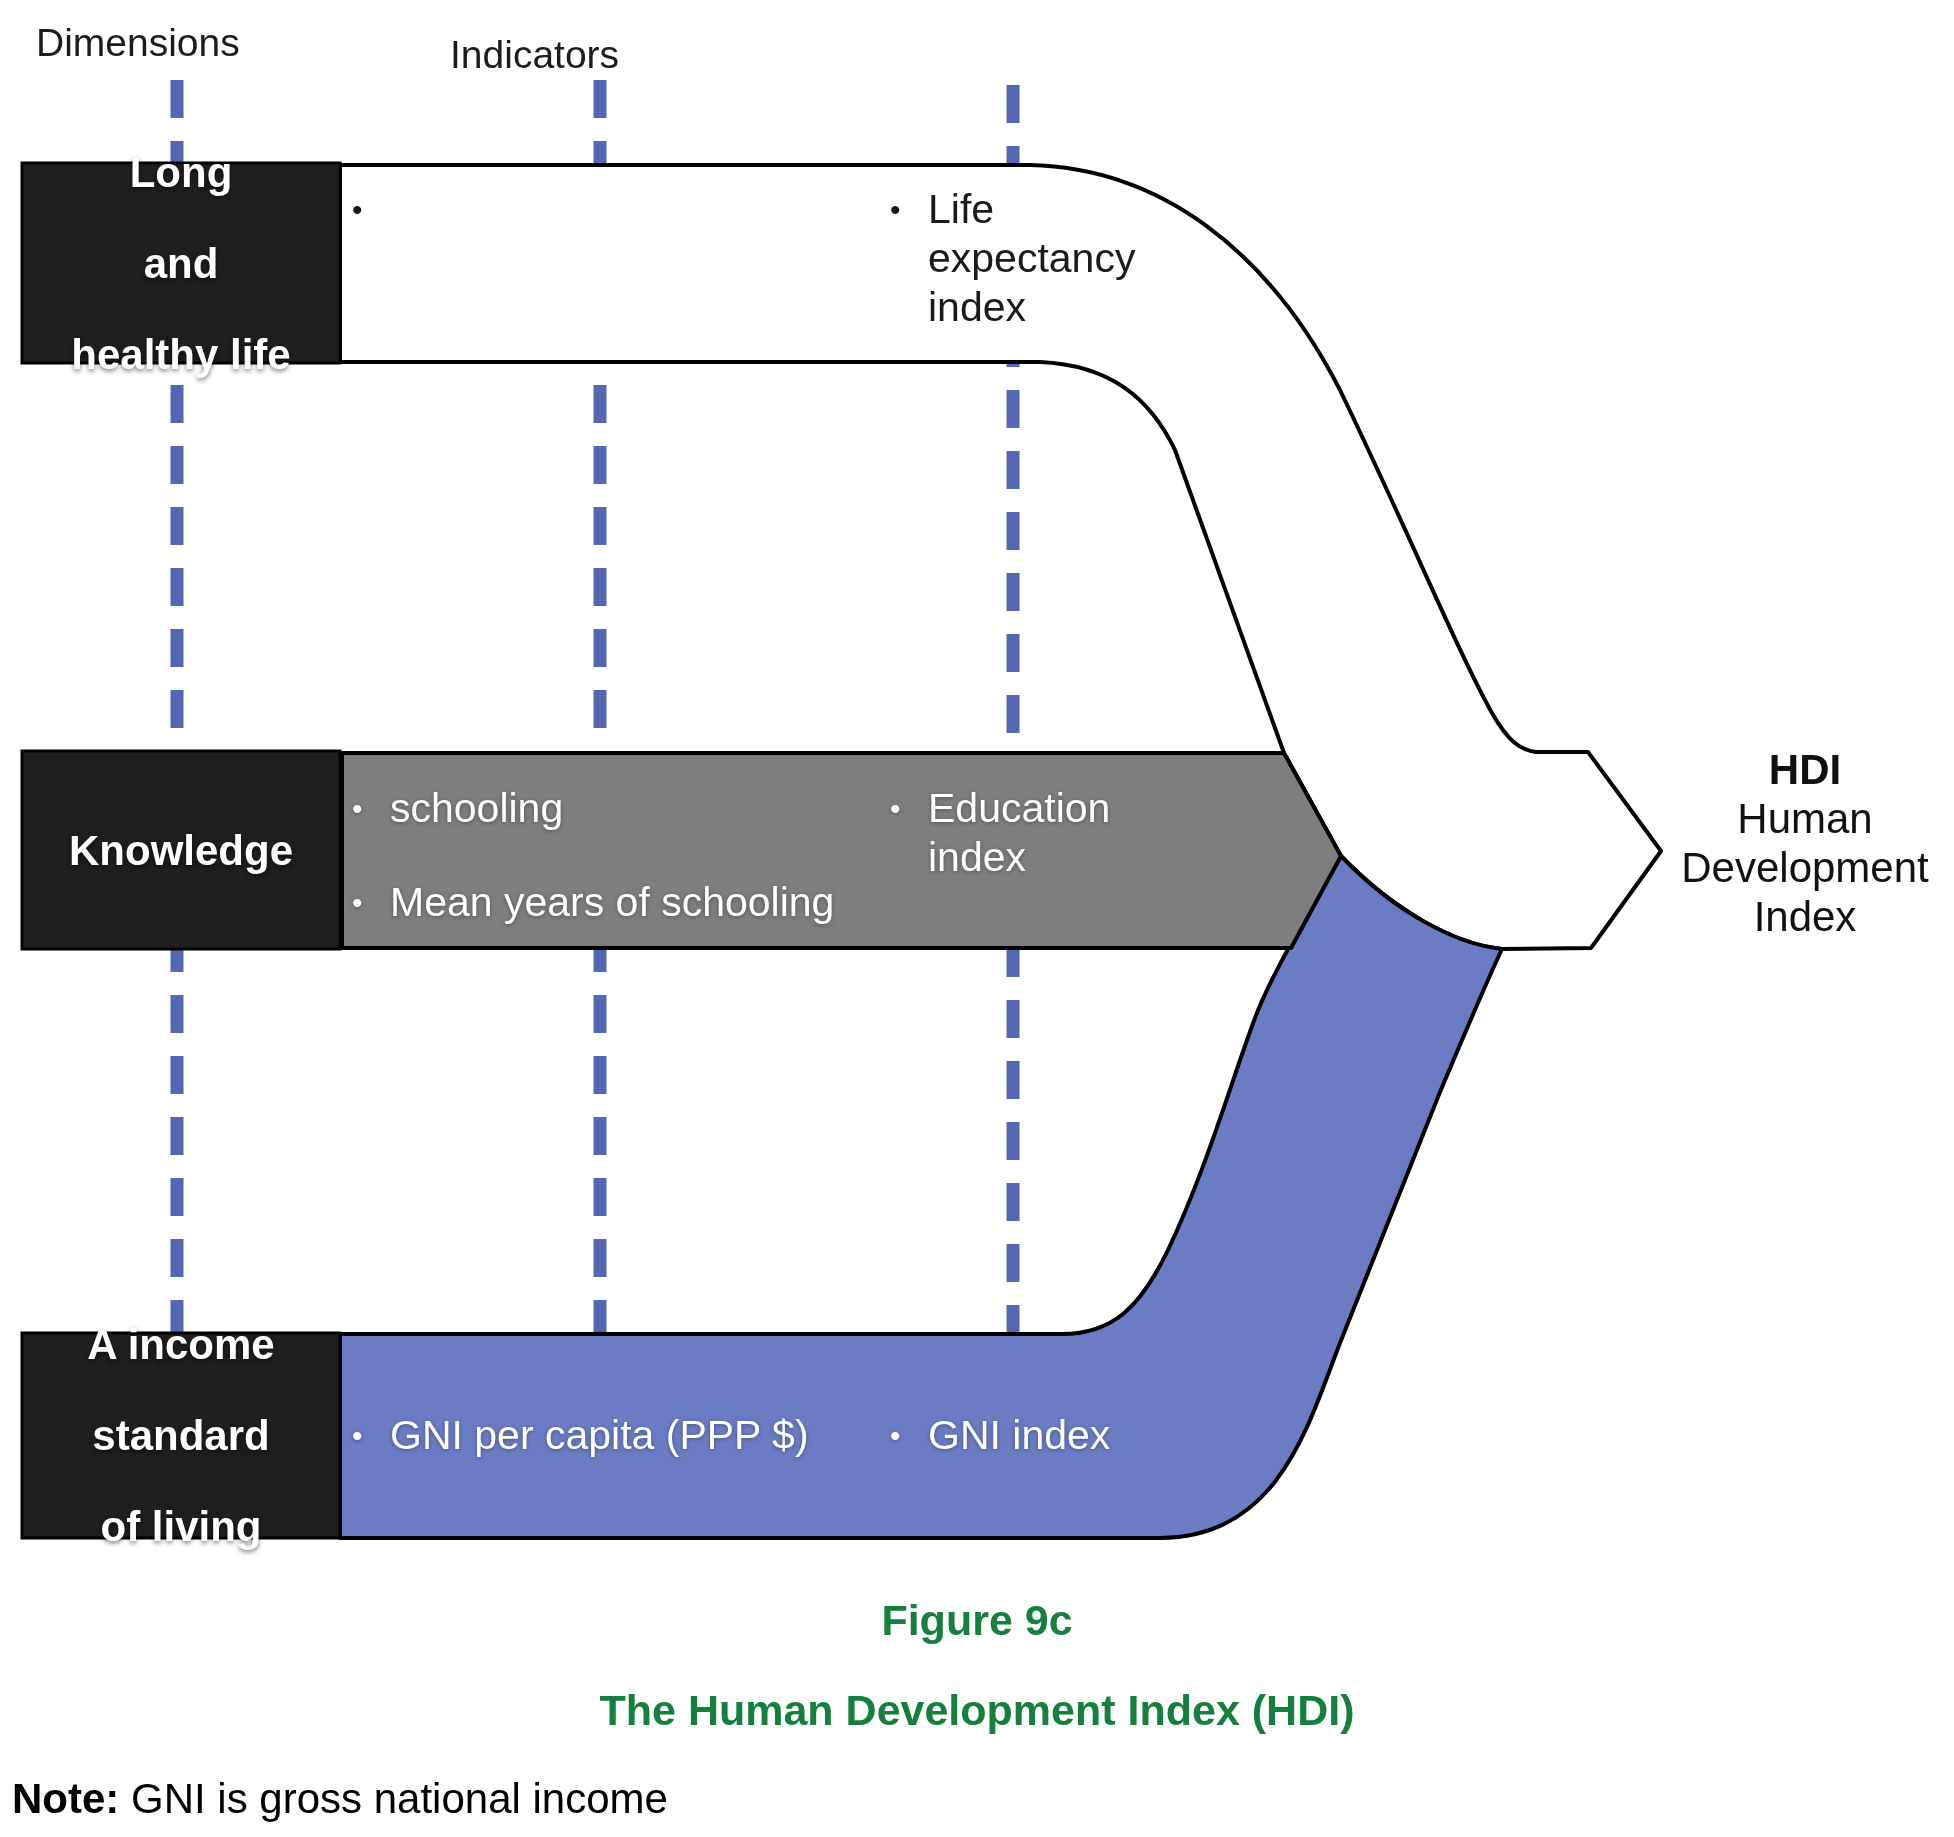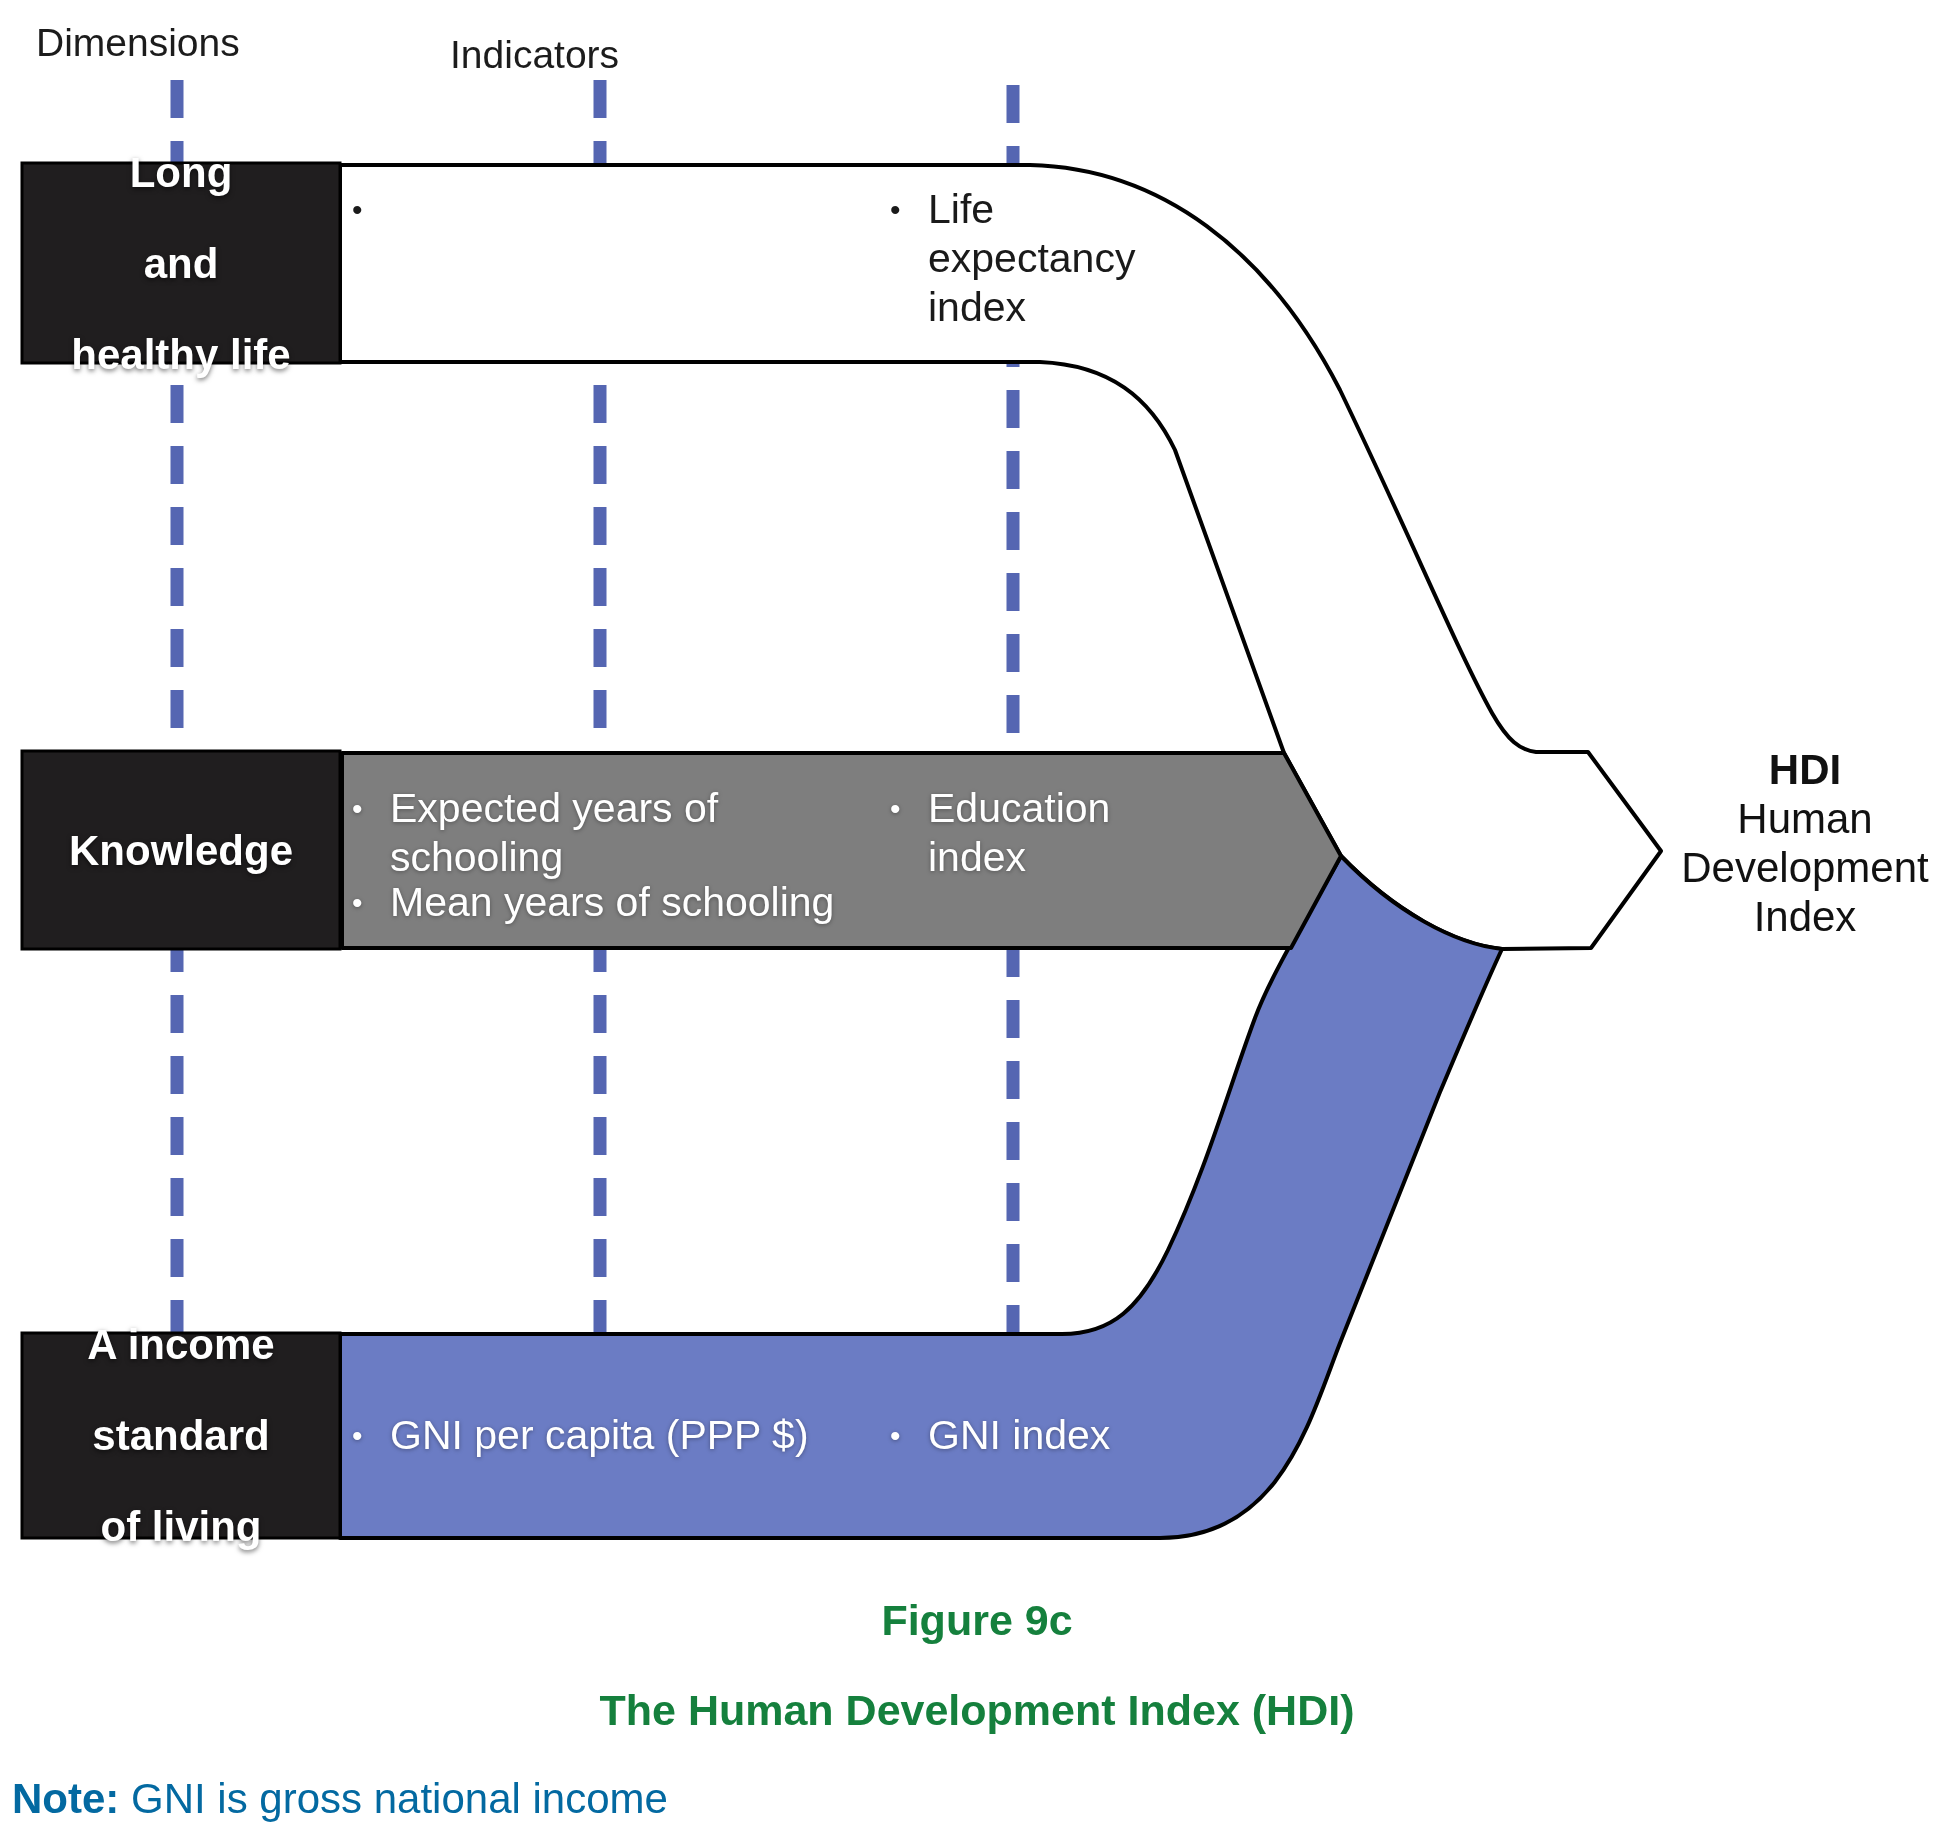--- a/index.html
+++ b/index.html
@@ -152,7 +152,6 @@
   <div class="abs bullet-item light-text" style="left:352px; top:784px; width:480px;">
     <span class="bullet">•</span>
     <span class="lines">
-      <span>Expected years of</span>
       <span>schooling</span>
     </span>
   </div>

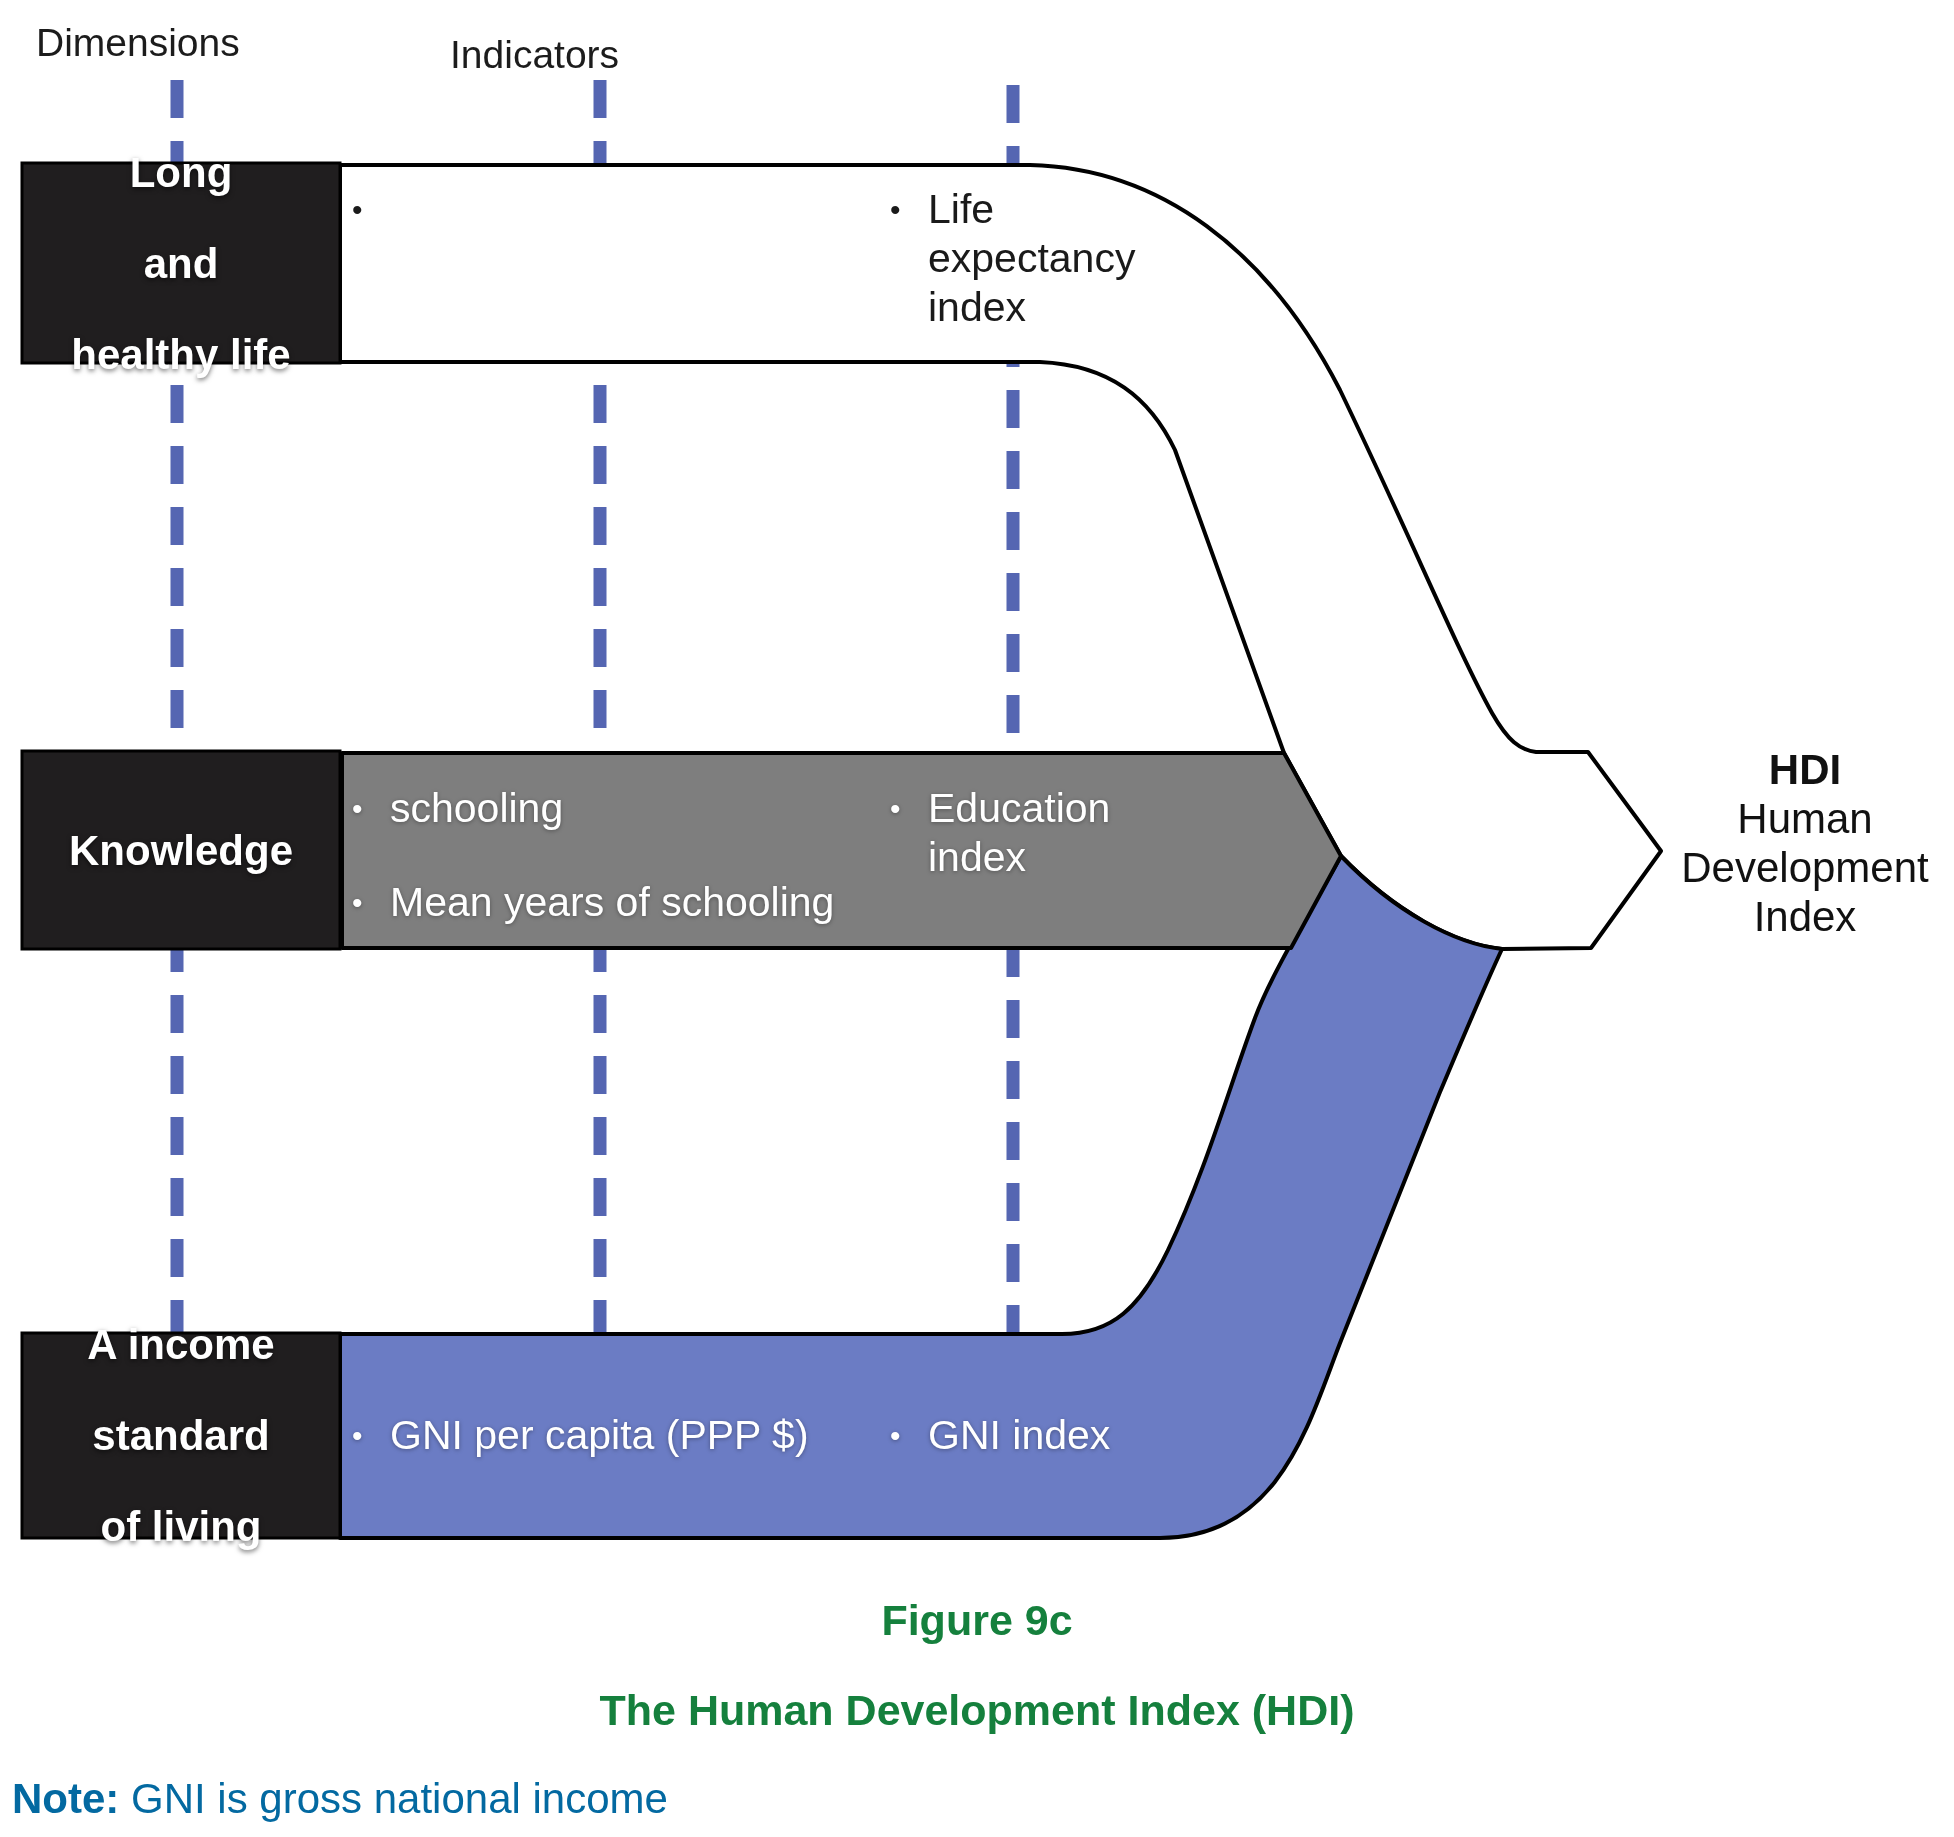--- a/index.html
+++ b/index.html
@@ -72,7 +72,7 @@
   .note-line {
     font-size:42px;
     line-height:46px;
-    color:#0369a1;
+    color:#000000;
   }
   .note-line .note-label { font-weight:bold; }
 </style>

